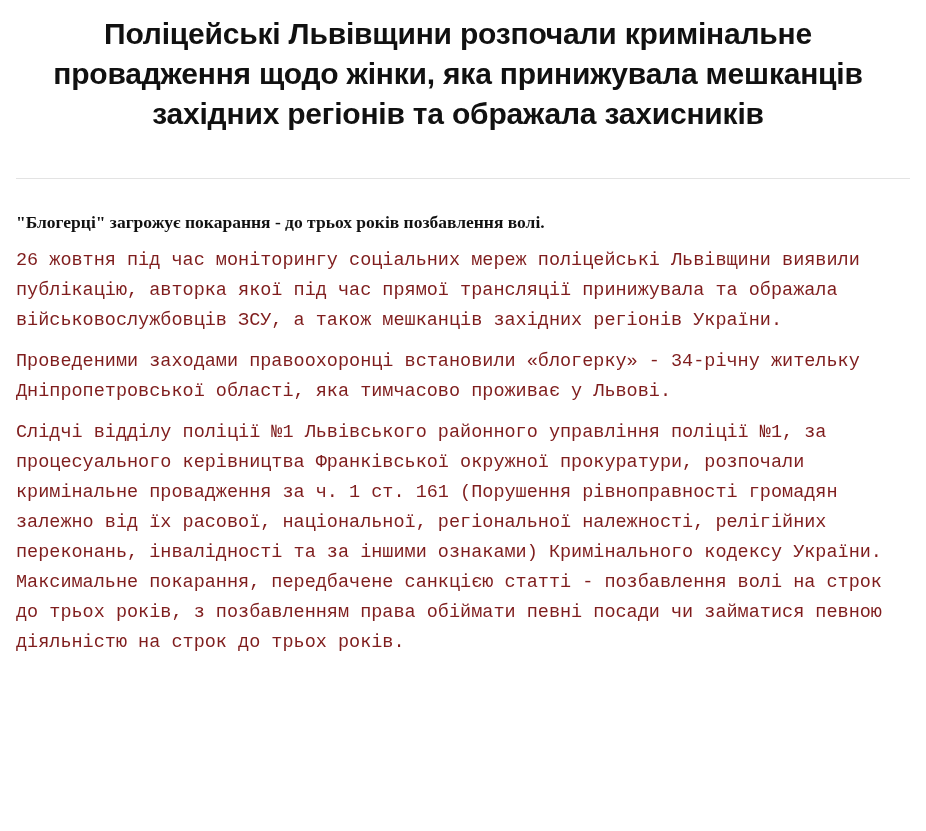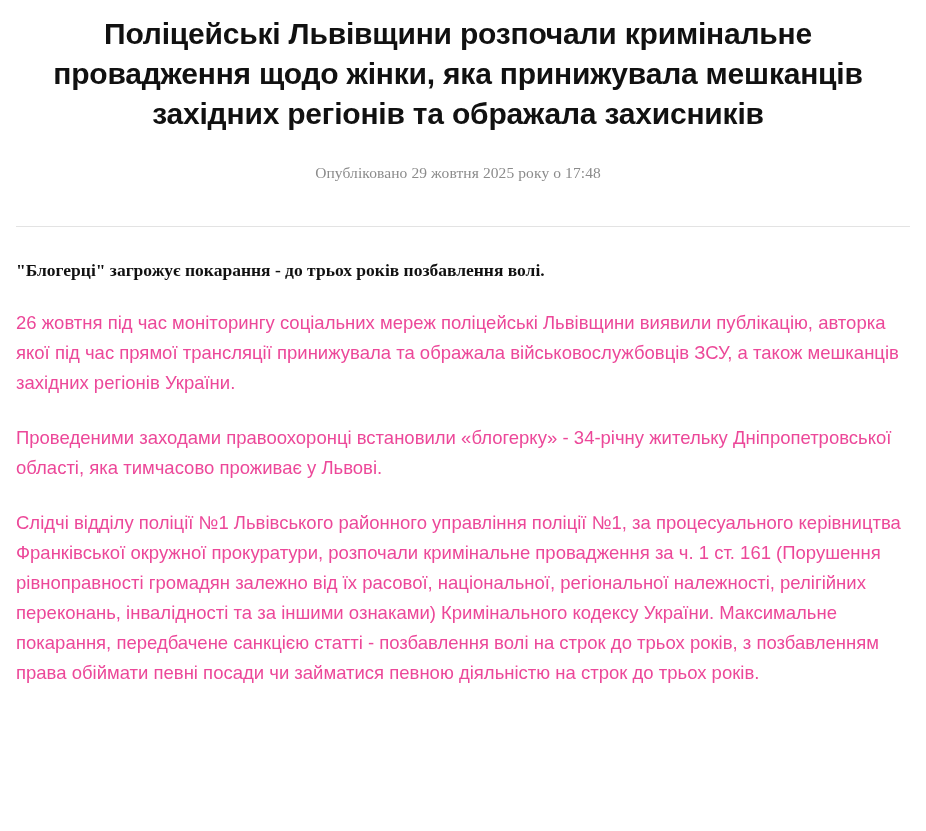--- a/index.html
+++ b/index.html
@@ -75,7 +75,6 @@
 
   <div class="article-header">
     <h1 class="article-title">Поліцейські Львівщини розпочали кримінальне провадження щодо жінки, яка принижувала мешканців західних регіонів та ображала захисників</h1>
-    <div class="article-meta">Опубліковано 29 жовтня 2025 року о 17:48</div>
   </div>
 
   <hr class="divider">

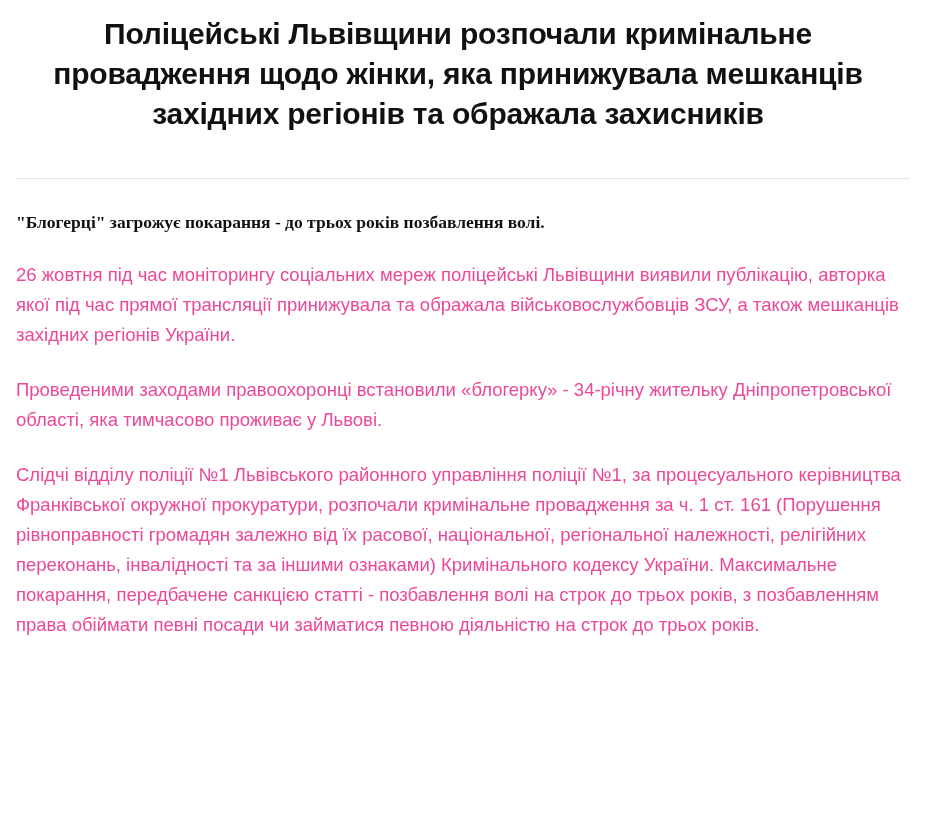--- a/index.html
+++ b/index.html
@@ -60,12 +60,12 @@
     color: #111111;
   }
   .para {
-    margin: 25px 0 0 0;
+    margin: 11px 0 0 0;
     padding: 0 8px;
-    font-family: Liberation Sans, sans-serif;
+    font-family: Liberation Mono, monospace;
     font-size: 18.5px;
     line-height: 1.62;
-    color: #ec4899;
+    color: #7f1d1d;
   }
 </style>
 </head>

